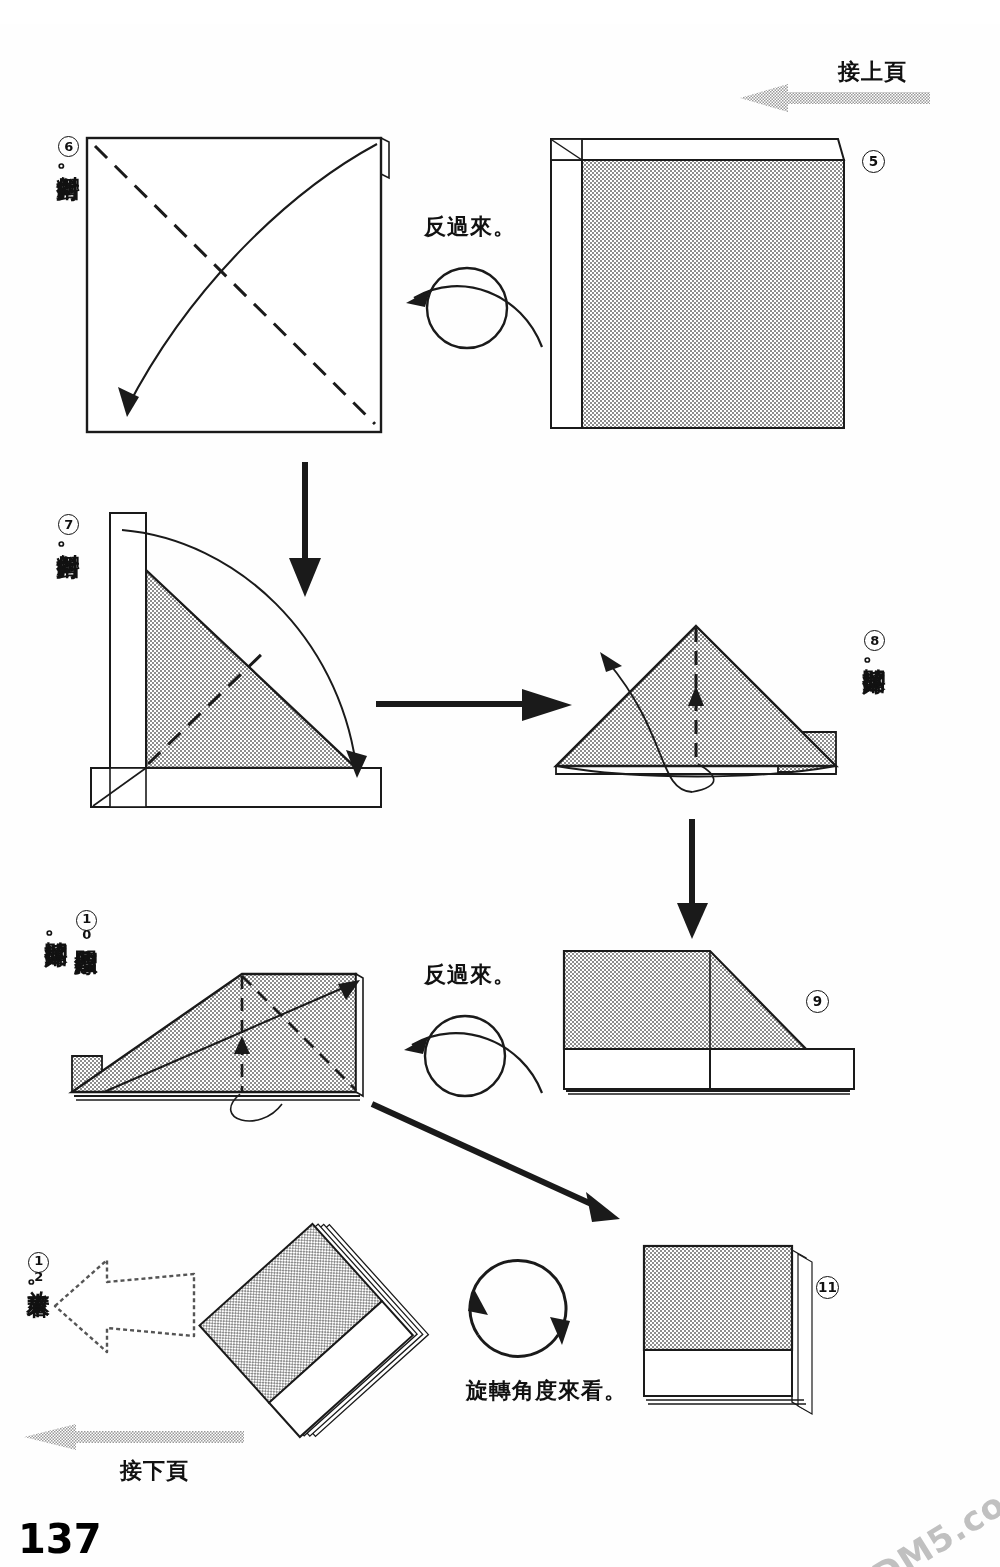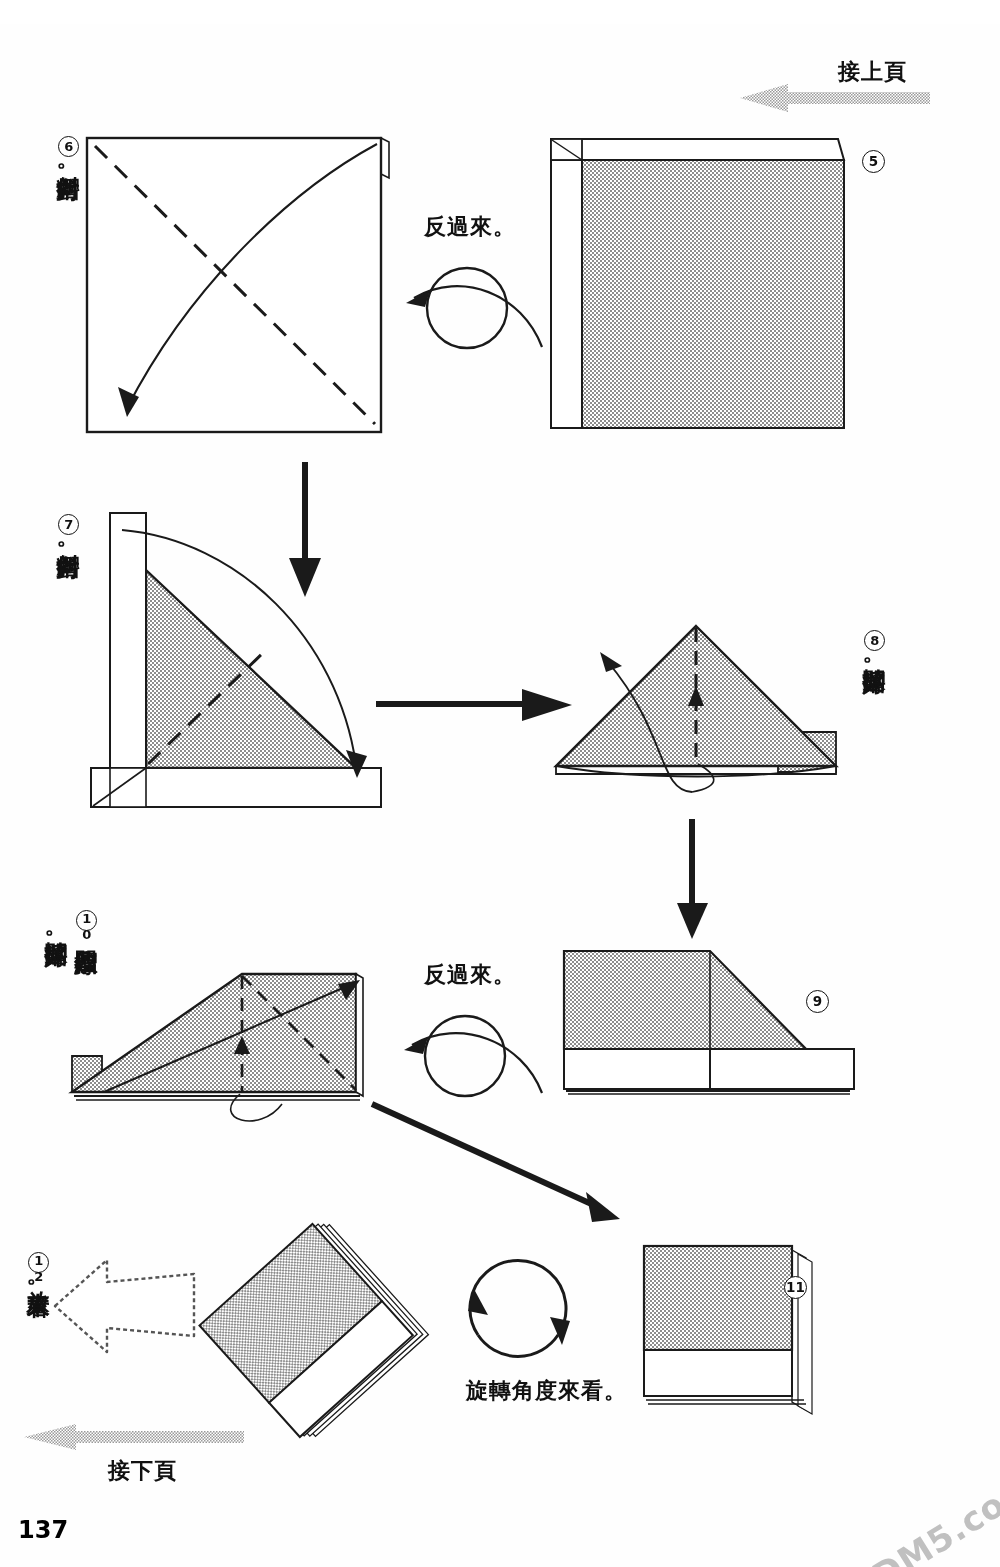--- a/index.html
+++ b/index.html
@@ -299,7 +299,7 @@
       <line x1="8" y1="162" x2="166" y2="162" stroke="#1a1a1a" stroke-width="1.3"></line>
     </svg>
   </div>
-  <div class="stepnum-flat" style="left:784px; top:1252px;">11</div>
+  <div class="stepnum-flat" style="left:816px; top:1252px;">11</div>
 
   <div class="abs" style="left:450px; top:1215px; width:140px; height:140px;">
     <svg width="140" height="140" viewBox="0 0 140 140">

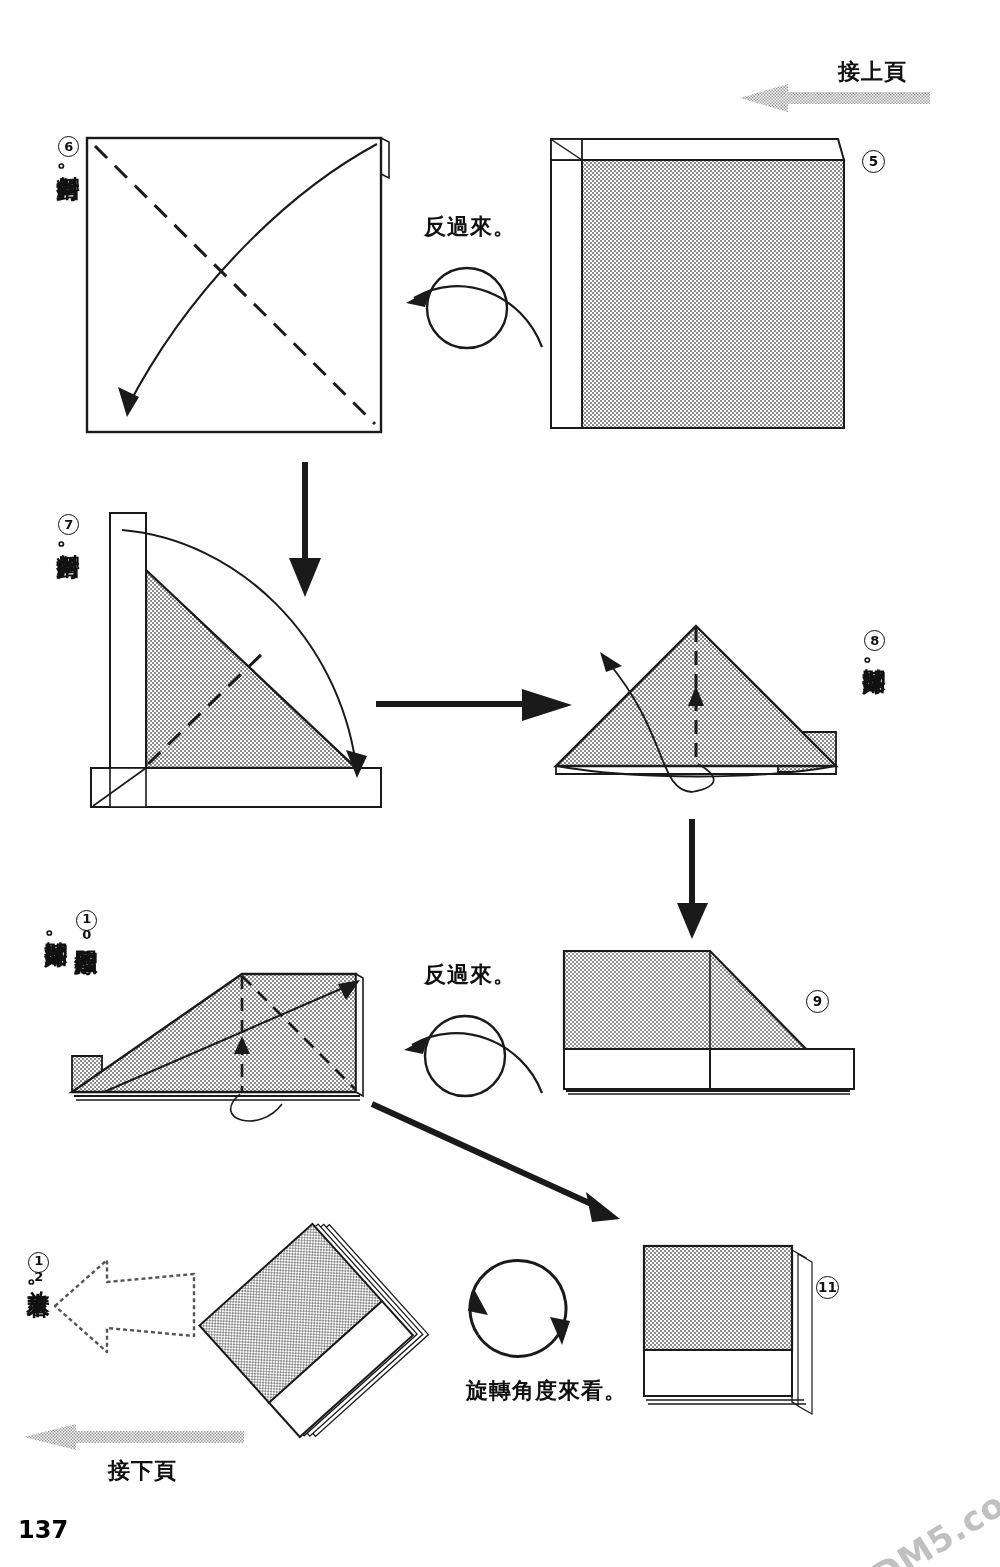--- a/index.html
+++ b/index.html
@@ -341,7 +341,7 @@
       <path d="M 0,15 L 52,2 L 52,9 L 220,9 L 220,21 L 52,21 L 52,28 Z" fill="url(#dotgray)"></path>
     </svg>
   </div>
-  <div class="hcaption" style="left:108px; top:1432px;">接下頁</div>
+  <div class="hcaption" style="left:120px; top:1432px;">接下頁</div>
 
   <div class="pagenum" style="left:18px; top:1492px;">137</div>
 

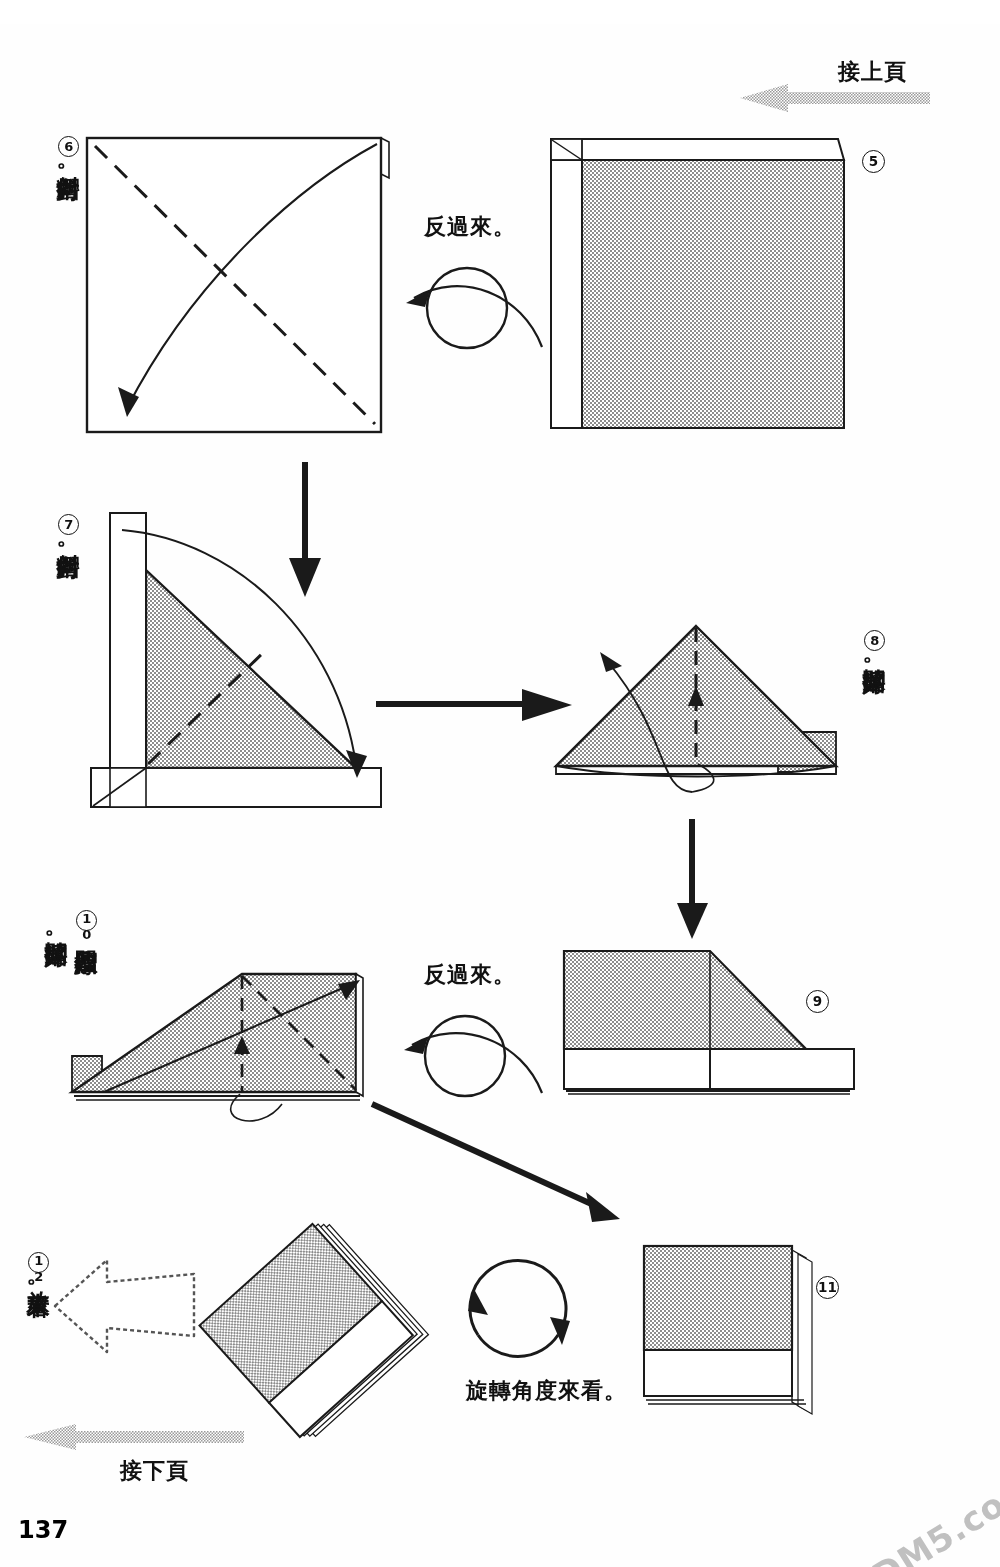--- a/index.html
+++ b/index.html
@@ -70,7 +70,7 @@
   }
   .pagenum {
     position: absolute;
-    font-size: 24px;
+    font-size: 40px;
     font-weight: 800;
     letter-spacing: 0px;
     color: #000;

